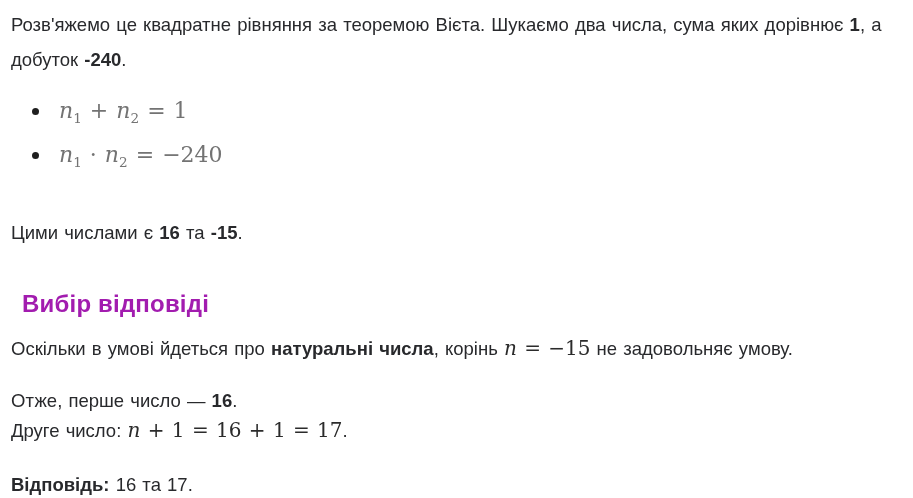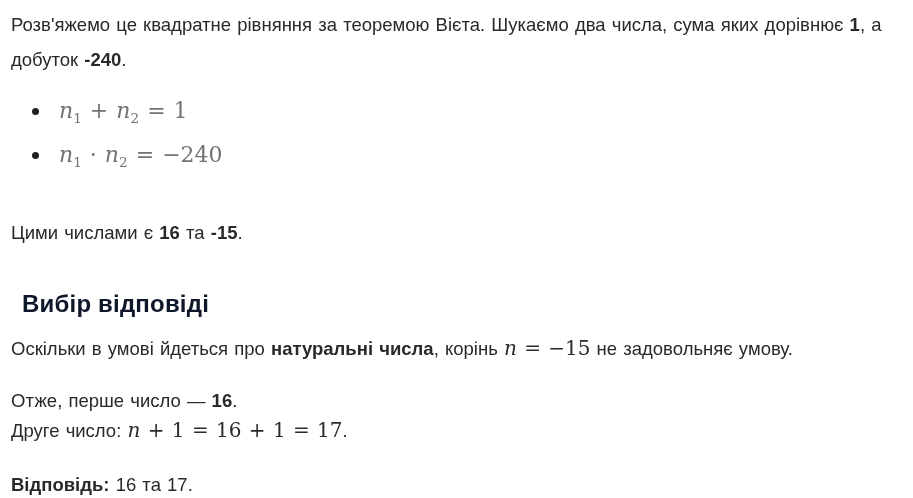--- a/index.html
+++ b/index.html
@@ -79,7 +79,7 @@
     font-size: 24px;
     font-weight: 700;
     line-height: 30px;
-    color: #0f172a;
+    color: #a21caf;
     letter-spacing: 0.2px;
   }
 

